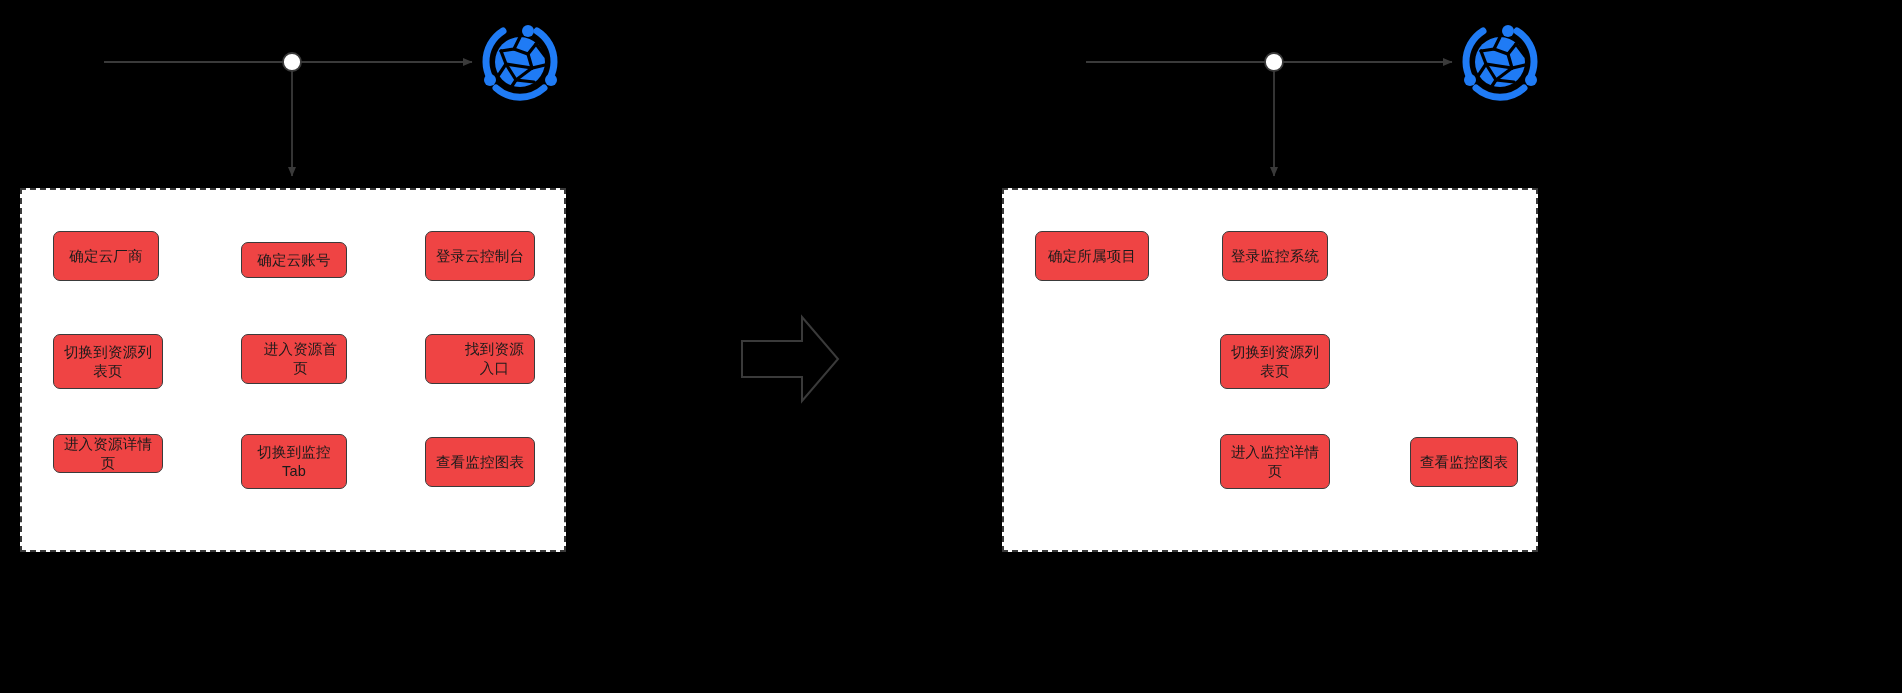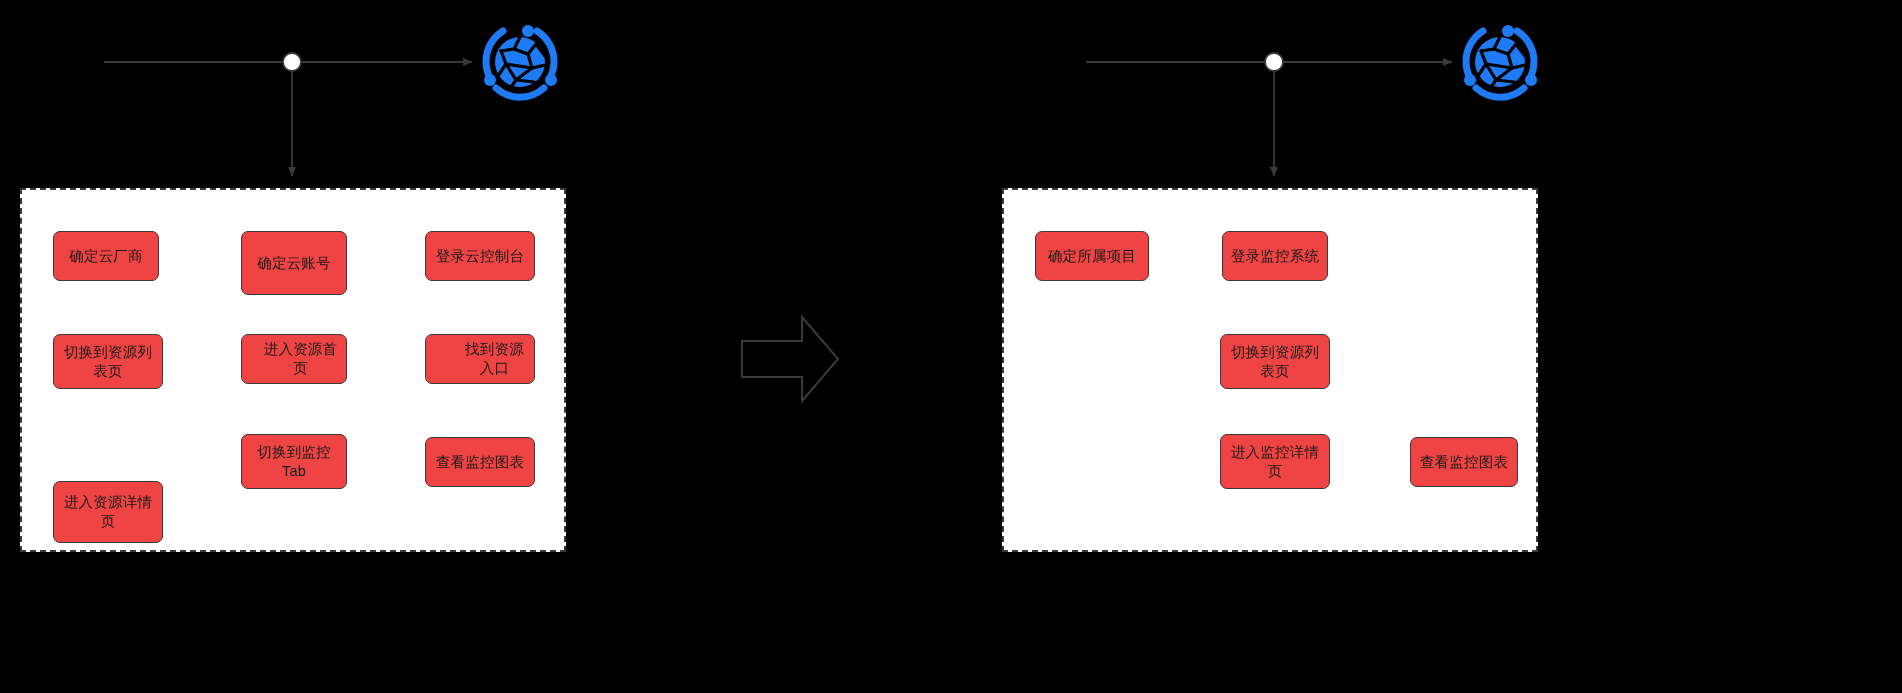--- a/index.html
+++ b/index.html
@@ -139,7 +139,7 @@
 
   <div class="node" style="left:53px;  top:231px; width:106px; height:50px;">确定云厂商</div>
 
-  <div class="node" style="left:241px; top:231px; width:106px; height:64px;">确定云账号</div>
+  <div class="node" style="left:241px; top:242px; width:106px; height:36px;">确定云账号</div>
 
   <div class="node" style="left:425px; top:231px; width:110px; height:50px;">登录云控制台</div>
 

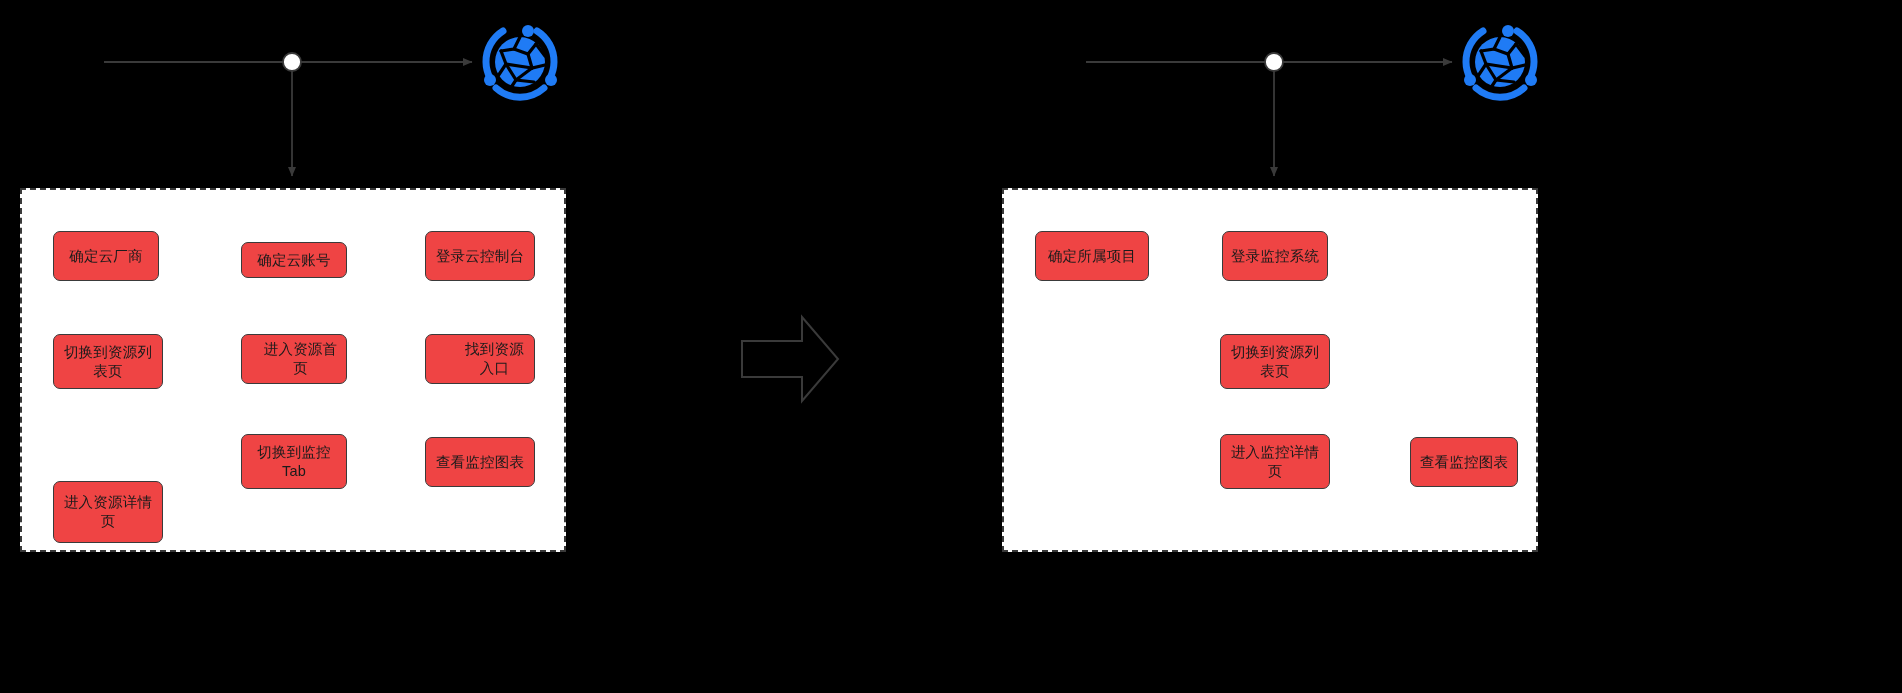--- a/index.html
+++ b/index.html
@@ -150,7 +150,7 @@
   <div class="node" style="left:53px;  top:334px; width:110px; height:55px;">切换到资源列
 表页</div>
 
-  <div class="node" style="left:53px;  top:434px; width:110px; height:62px;margin-top:47px;">进入资源详情
+  <div class="node" style="left:53px;  top:434px; width:110px; height:39px;">进入资源详情
 页</div>
 
   <div class="node" style="left:241px; top:434px; width:106px; height:55px;">切换到监控

